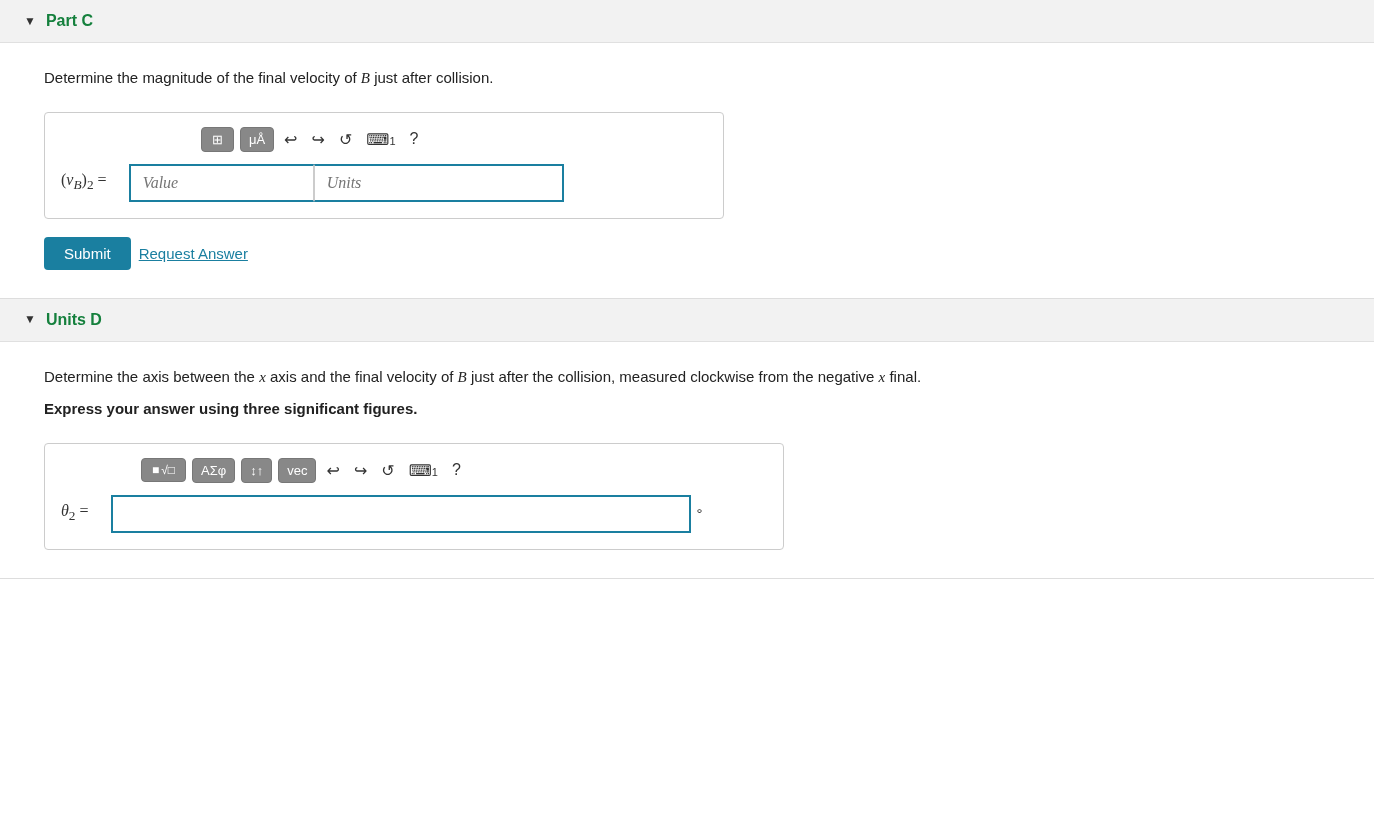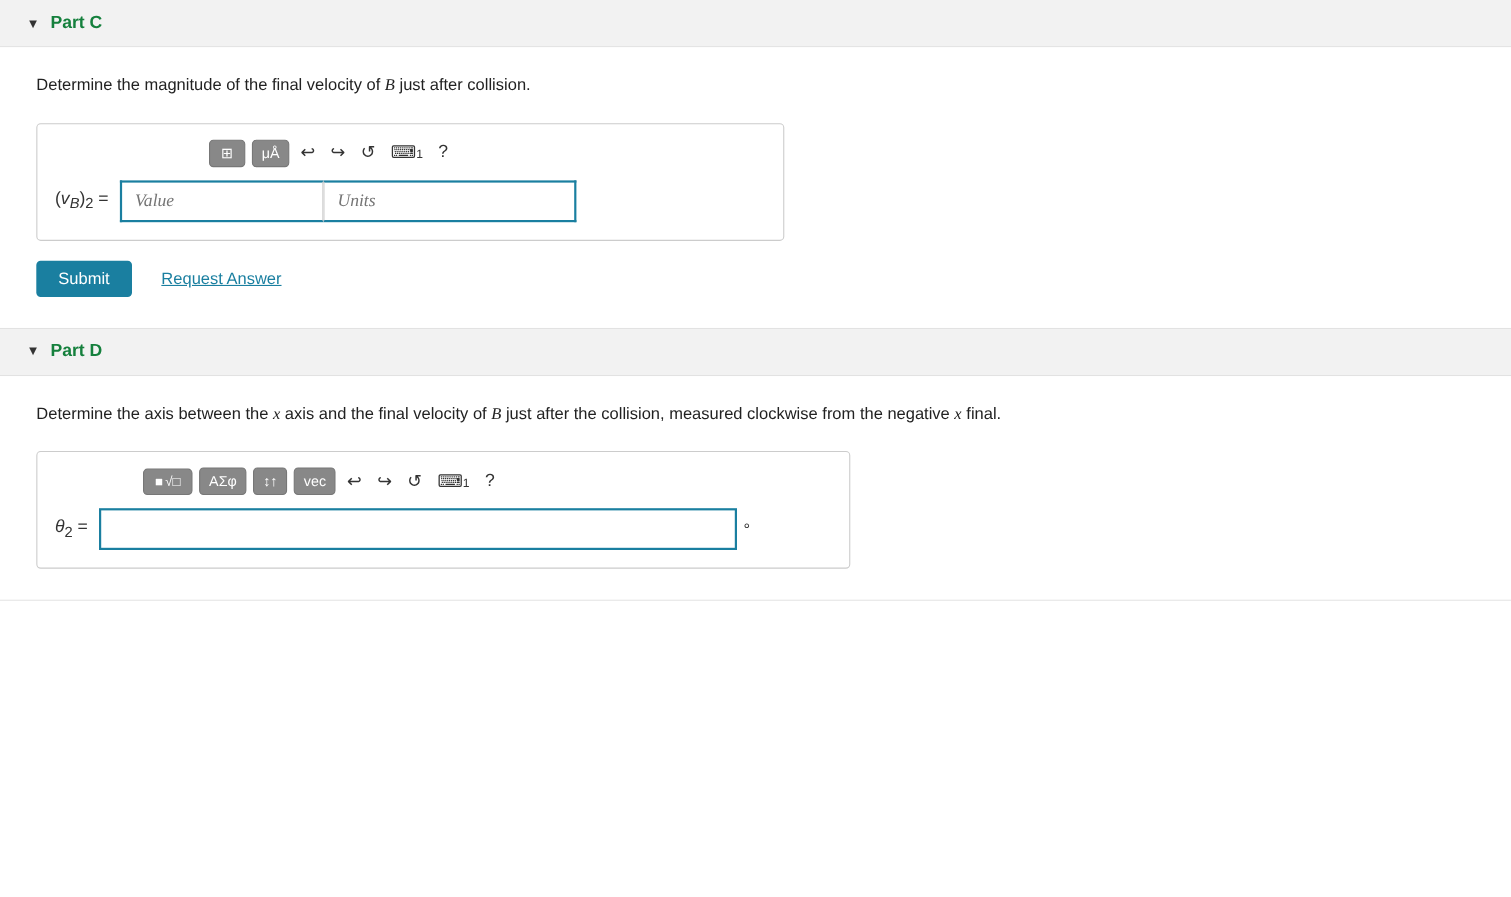--- a/index.html
+++ b/index.html
@@ -46,7 +46,7 @@
     }
 
     .part-body {
-      padding: 24px 32px 28px 33px;
+      padding: 24px 32px 28px 44px;
       background: #fff;
     }
 

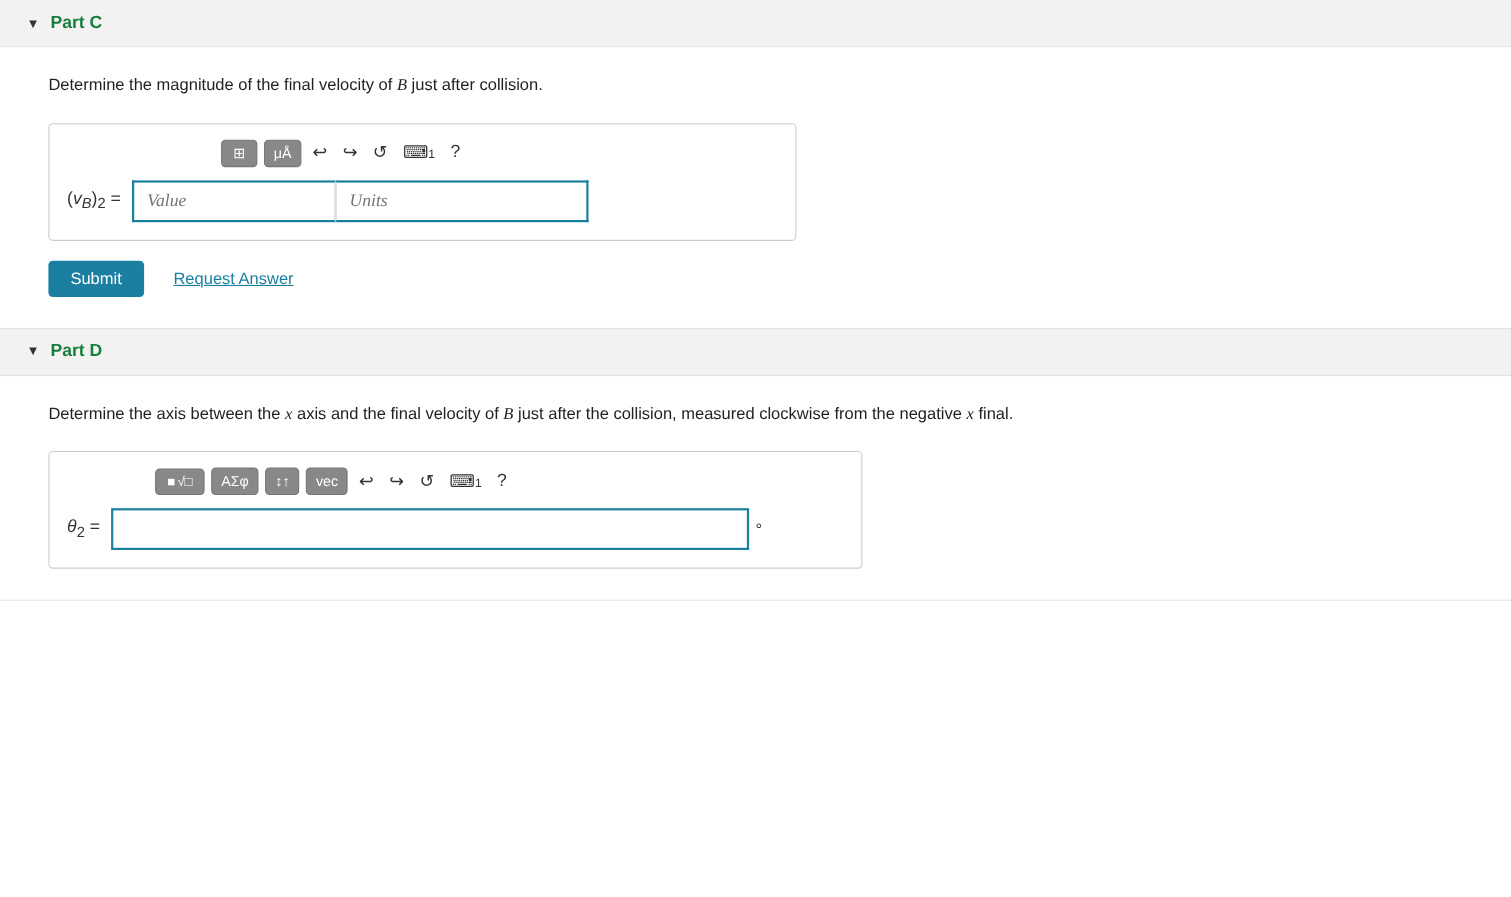--- a/index.html
+++ b/index.html
@@ -127,10 +127,10 @@
     }
 
     .input-label {
-      font-family: Liberation Sans, sans-serif;
+      font-family: Liberation Serif, serif;
       font-size: 16px;
       color: #333;
-      margin-right: 10px;
+      margin-right: 22px;
       white-space: nowrap;
     }
 

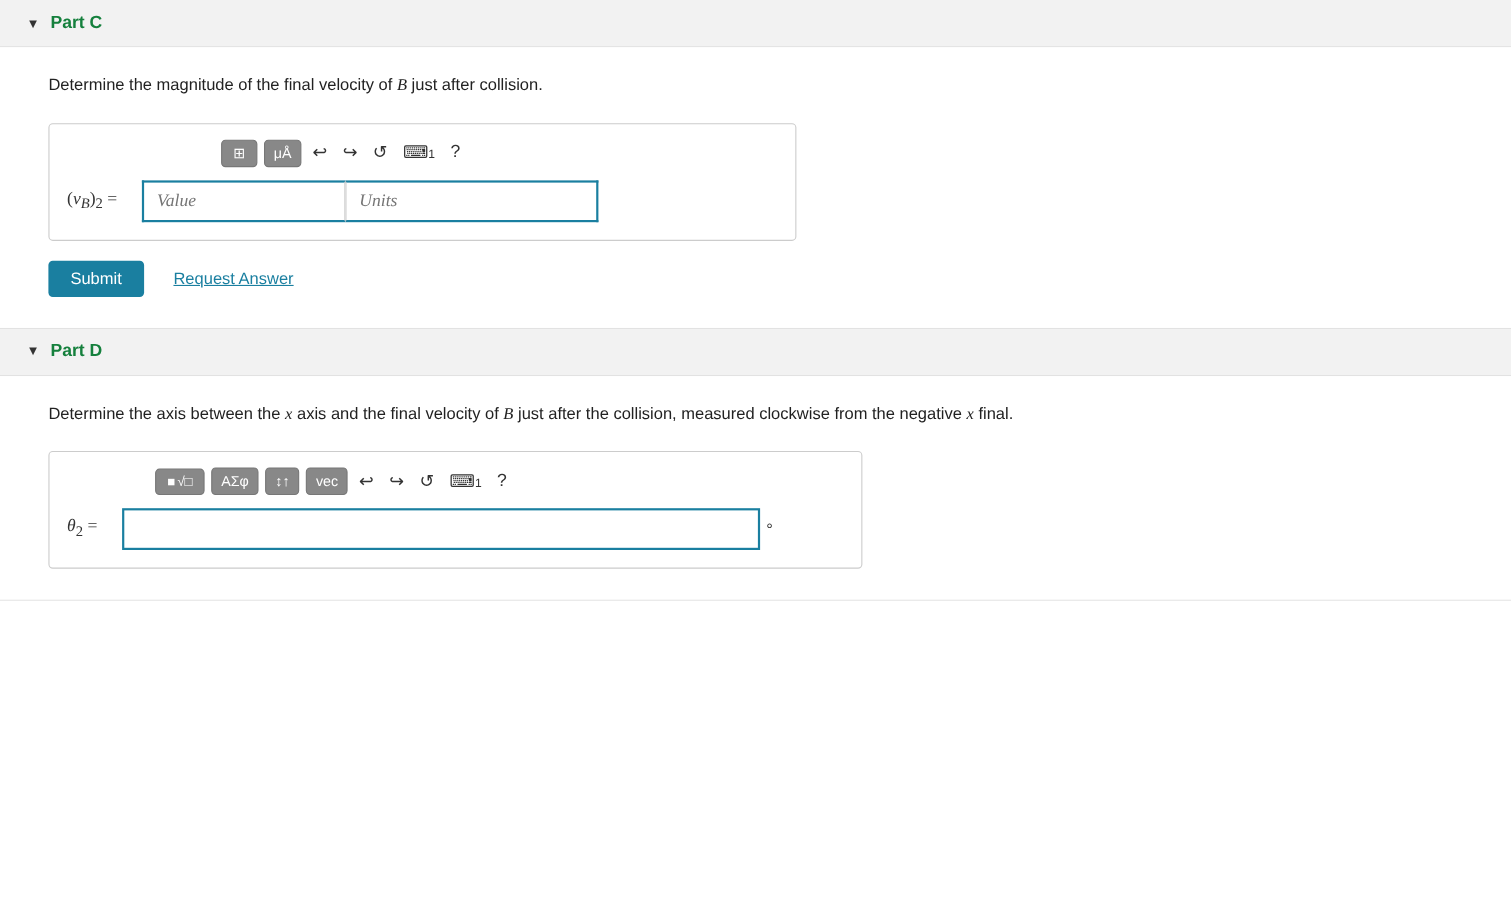--- a/index.html
+++ b/index.html
@@ -155,7 +155,7 @@
       font-style: italic;
       color: #aaa;
       font-family: Georgia, serif;
-      width: 230px;
+      width: 250px;
       outline: none;
       background: #fff;
     }

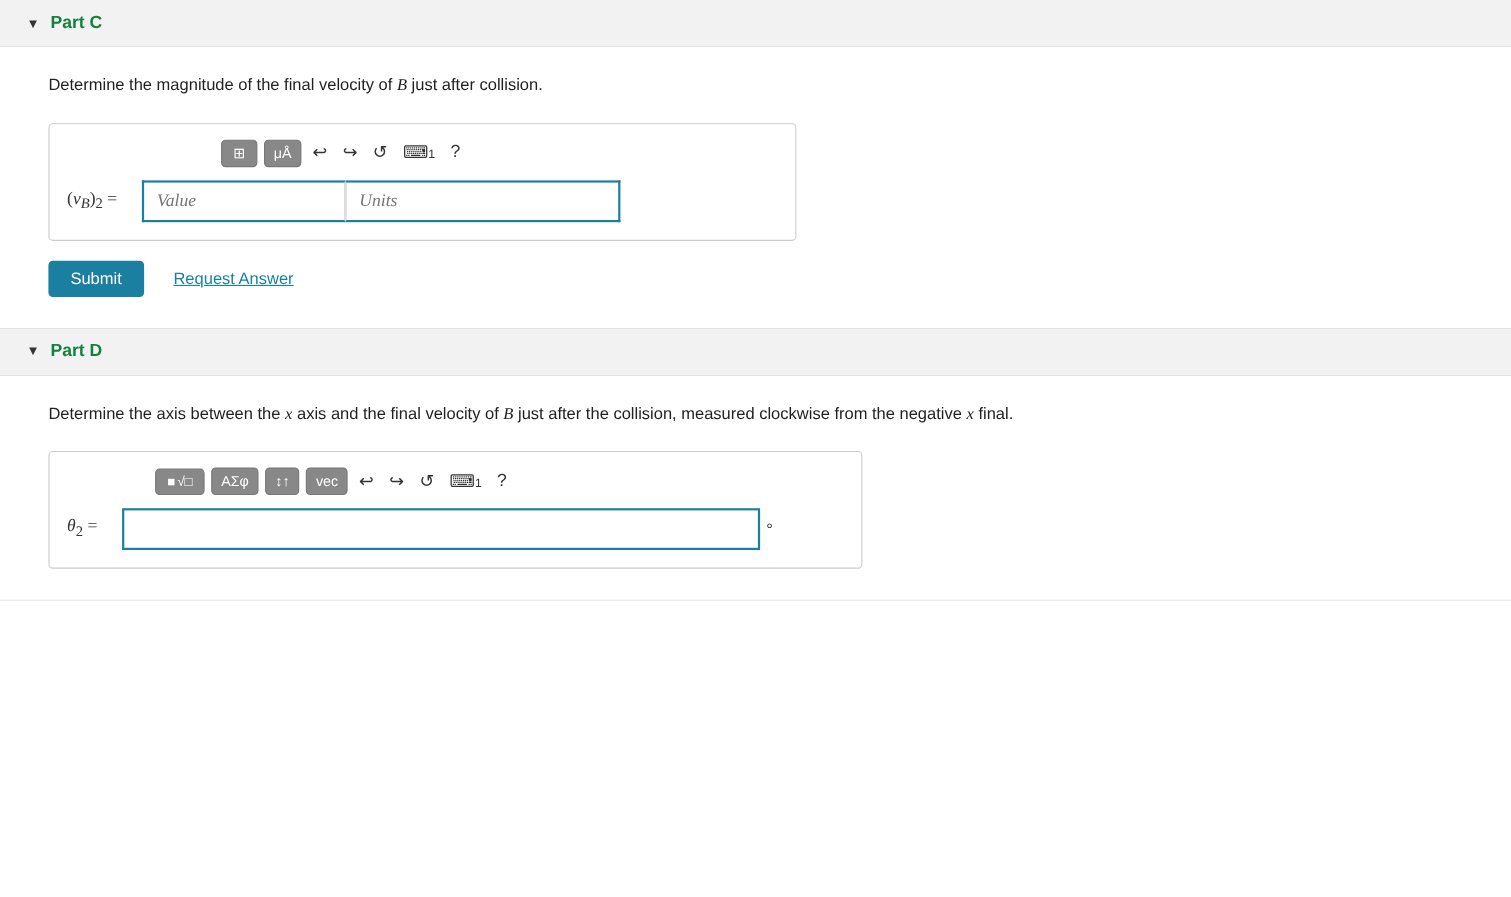--- a/index.html
+++ b/index.html
@@ -181,7 +181,7 @@
     
     .action-row {
       display: flex;
-      gap: 27px;
+      gap: 8px;
       margin-top: 18px;
     }
 

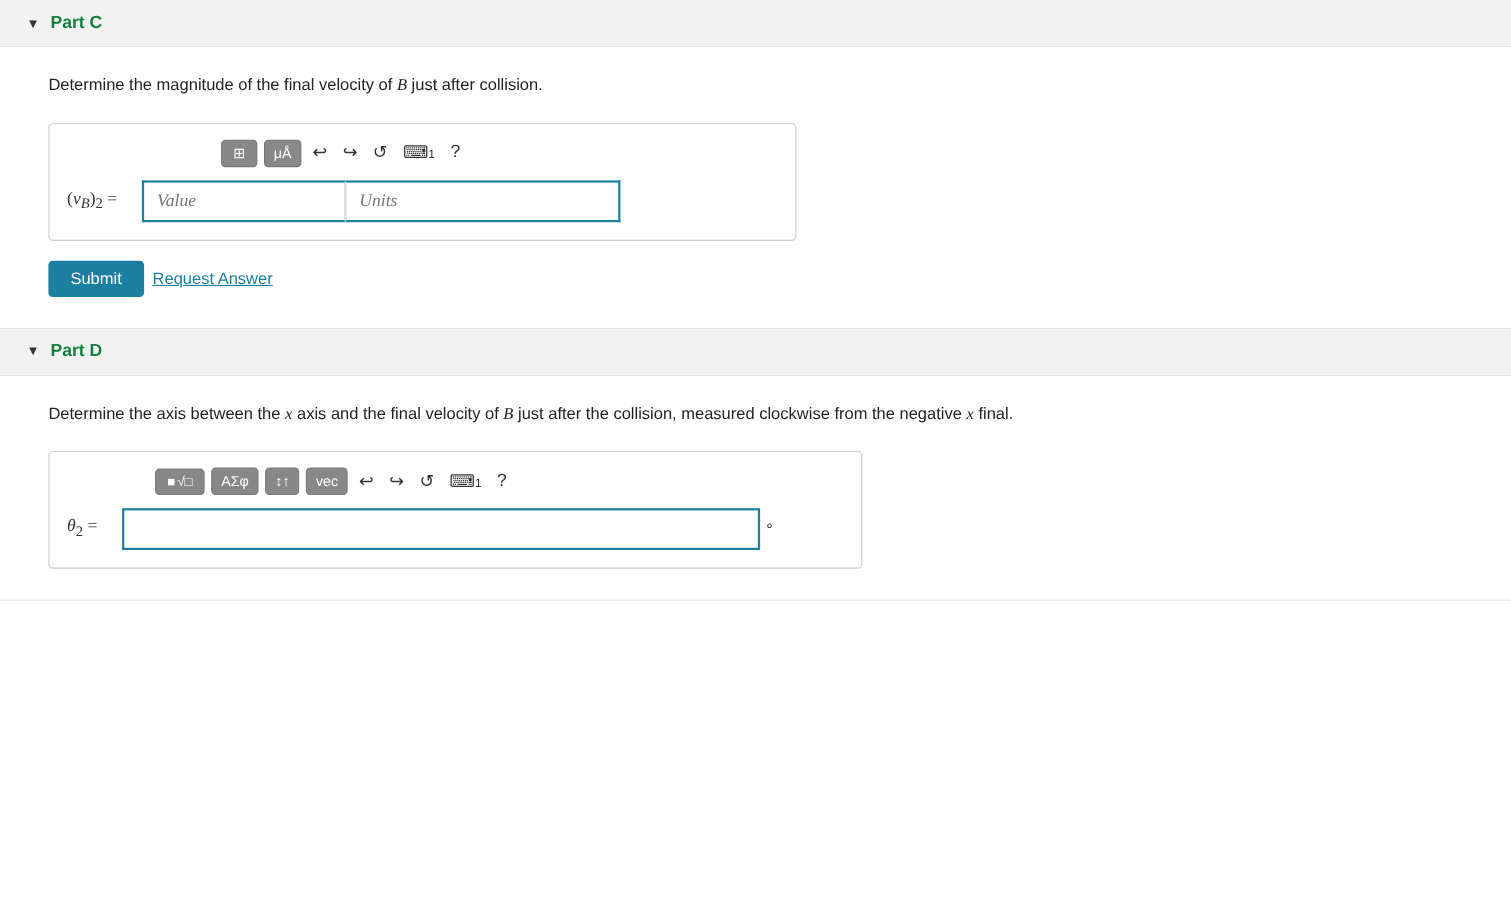--- a/index.html
+++ b/index.html
@@ -270,7 +270,7 @@
   <div class="part-section">
     <div class="part-header">
       <span class="chevron">▼</span>
-      <span class="part-title">Part D</span>
+      <span class="part-title">Units D</span>
     </div>
     <div class="part-body">
       <p class="problem-text">

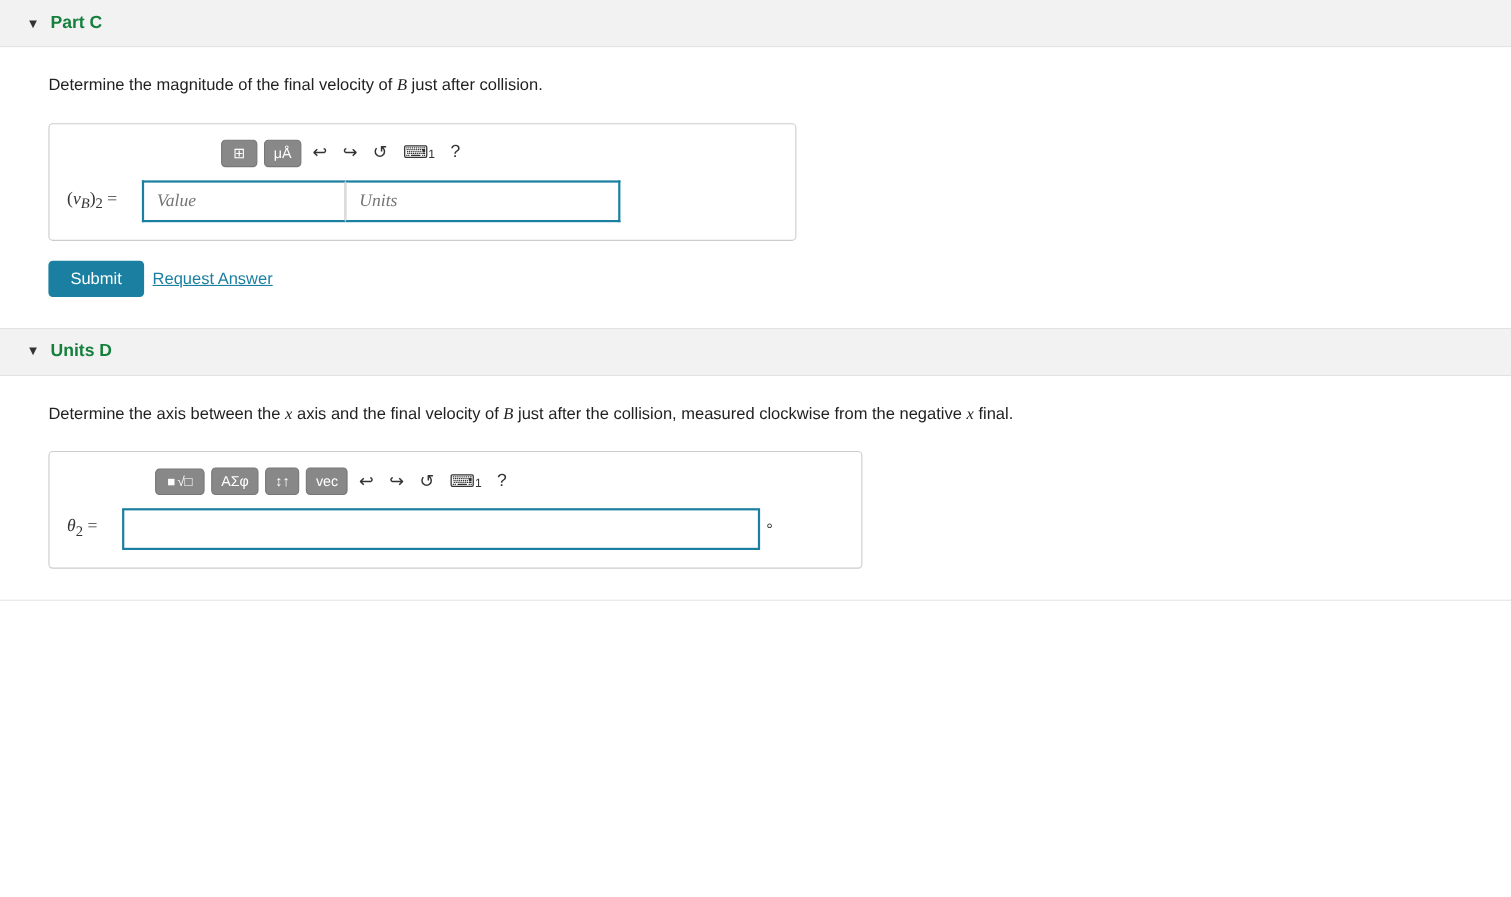--- a/index.html
+++ b/index.html
@@ -275,6 +275,9 @@
     <div class="part-body">
       <p class="problem-text">
         <span>Determine the axis between the </span><span class="math-italic">x</span><span> axis and the final velocity of </span><span class="math-italic">B</span><span> just after the collision, measured clockwise from the negative </span><span class="math-italic">x</span><span> final.</span>
+      </p>
+      <p class="problem-text">
+        <strong>Express your answer using three significant figures.</strong>
       </p>
 
       <div class="answer-box answer-box-d">

